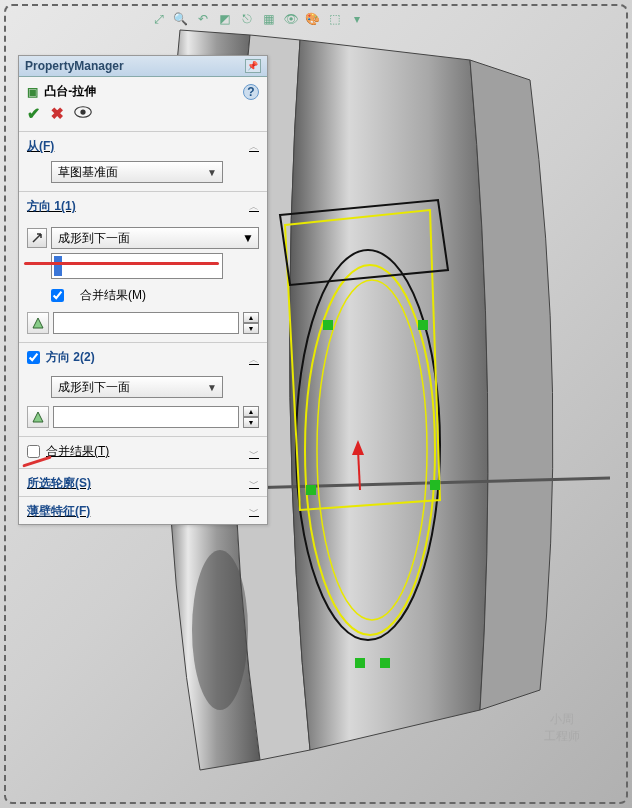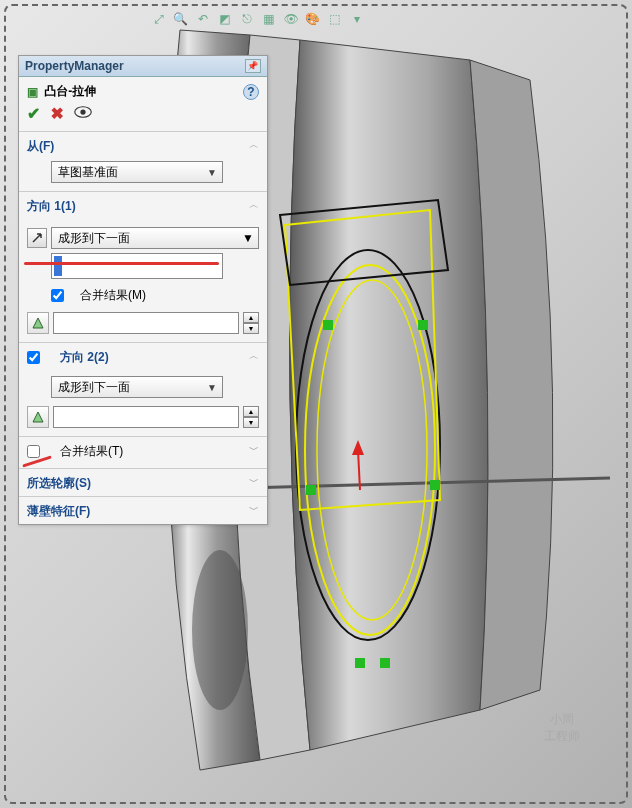--- a/index.html
+++ b/index.html
@@ -28,7 +28,7 @@
 .actionbar .eye { width: 18px; height: 12px; }
 
 .section { border-bottom: 1px solid #ccc; }
-.sec-head { padding: 6px 8px 4px; display: flex; align-items: flex-start; justify-content: space-between; cursor: pointer; }
+.sec-head { padding: 6px 8px 4px; display: flex; align-items: center; justify-content: space-between; cursor: pointer; text-decoration: underline; }
 .sec-head .lbl { color: #1a4a8a; font-weight: bold; }
 .sec-head .chev { color: #888; font-size: 10px; }
 .sec-body { padding: 2px 8px 8px; }

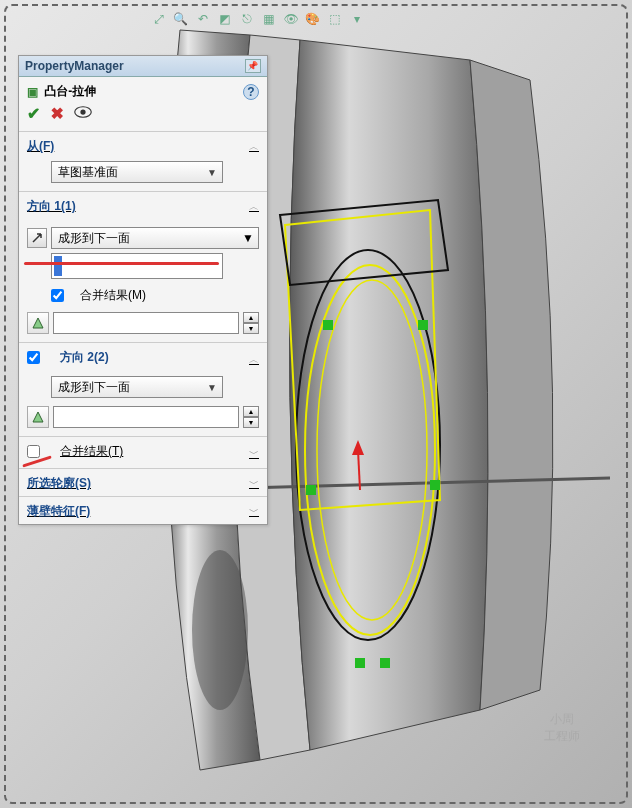--- a/index.html
+++ b/index.html
@@ -52,7 +52,7 @@
 .spinbtns { width: 16px; display: flex; flex-direction: column; }
 .spinbtns div { height: 11px; border: 1px solid #888; background: linear-gradient(#fff,#ddd); font-size: 7px; display: flex; align-items: center; justify-content: center; }
 
-.topchk { display: flex; align-items: center; gap: 20px; margin-bottom: 4px; }
+.topchk { display: flex; align-items: center; gap: 6px; margin-bottom: 4px; }
 
 .redline { position: absolute; height: 3px; background: #d33; border-radius: 2px; z-index: 11; }
 

